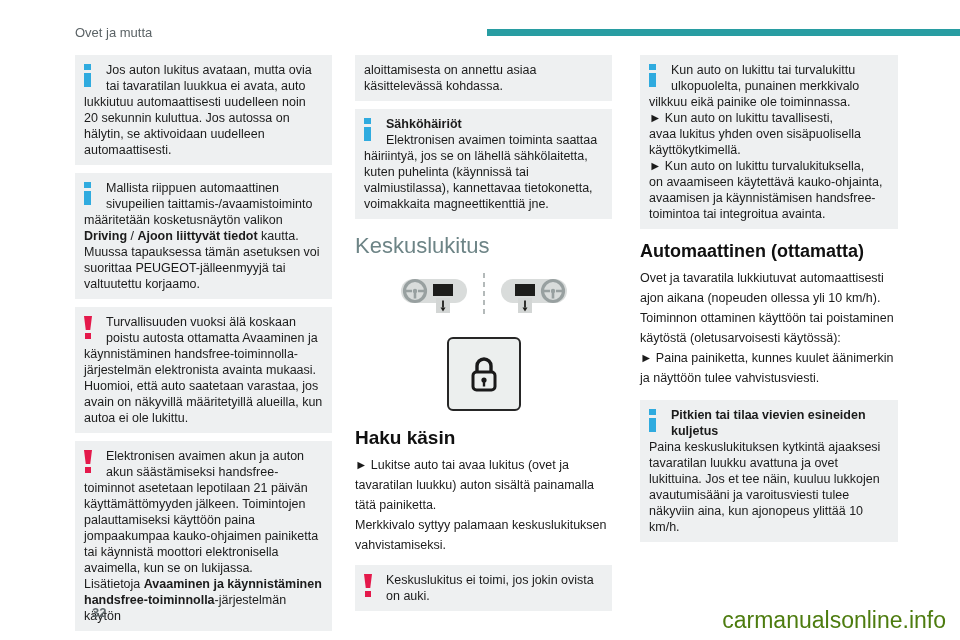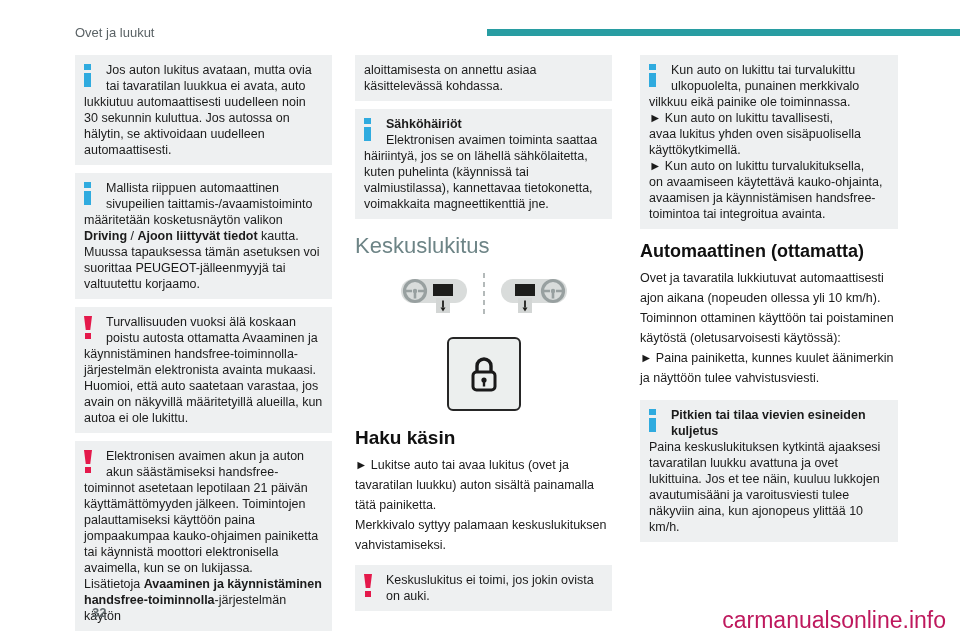--- a/index.html
+++ b/index.html
@@ -73,7 +73,7 @@
 </head>
 <body>
 
-<div class="page-header">Ovet ja luukut</div>
+<div class="page-header">Ovet ja mutta</div>
 <div class="accent-bar"></div>
 
 <div class="col col-left">

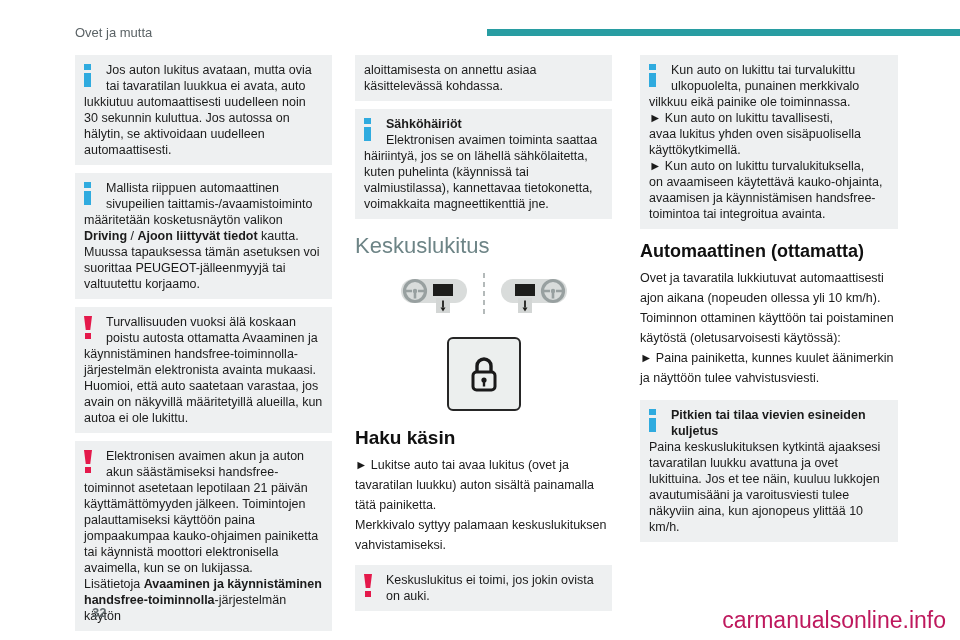--- a/index.html
+++ b/index.html
@@ -82,7 +82,7 @@
         <span class="dot"></span>
         <span class="stem"></span>
       </span>
-    <span class="rich"><span>Jos auton lukitus avataan, mutta ovia tai tavaratilan luukkua ei avata, auto lukkiutuu automaattisesti uudelleen noin 30 sekunnin kuluttua. Jos autossa on hälytin, se aktivoidaan uudelleen automaattisesti.</span></span>
+    <span class="rich"><span>Jos auton lukitus avataan, mutta ovia tai tavaratilan luukkua ei avata, auto lukkiutuu automaattisesti uudelleen noin 20 sekunnin kuluttua. Jos autossa on hälytin, se aktivoidaan uudelleen automaattisesti.</span></span>
   </div>
   <div class="box">
     <span class="note-icon info-icon">

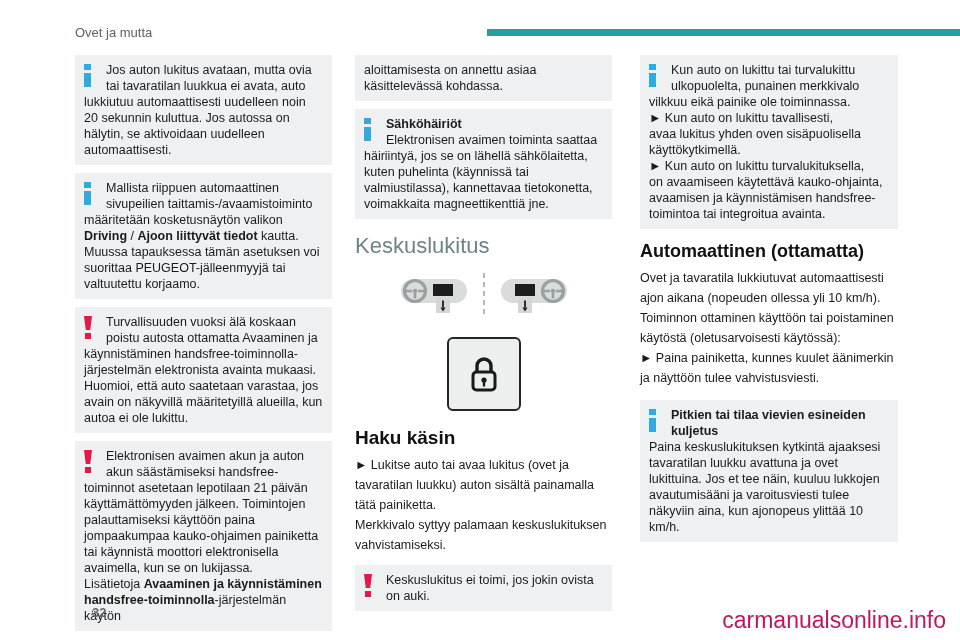--- a/index.html
+++ b/index.html
@@ -67,7 +67,7 @@
   }
   .watermark{
     position:absolute;right:14px;bottom:6px;
-    font-size:23px;color:#be185d;
+    font-size:23px;color:#4d7c0f;
   }
 </style>
 </head>

